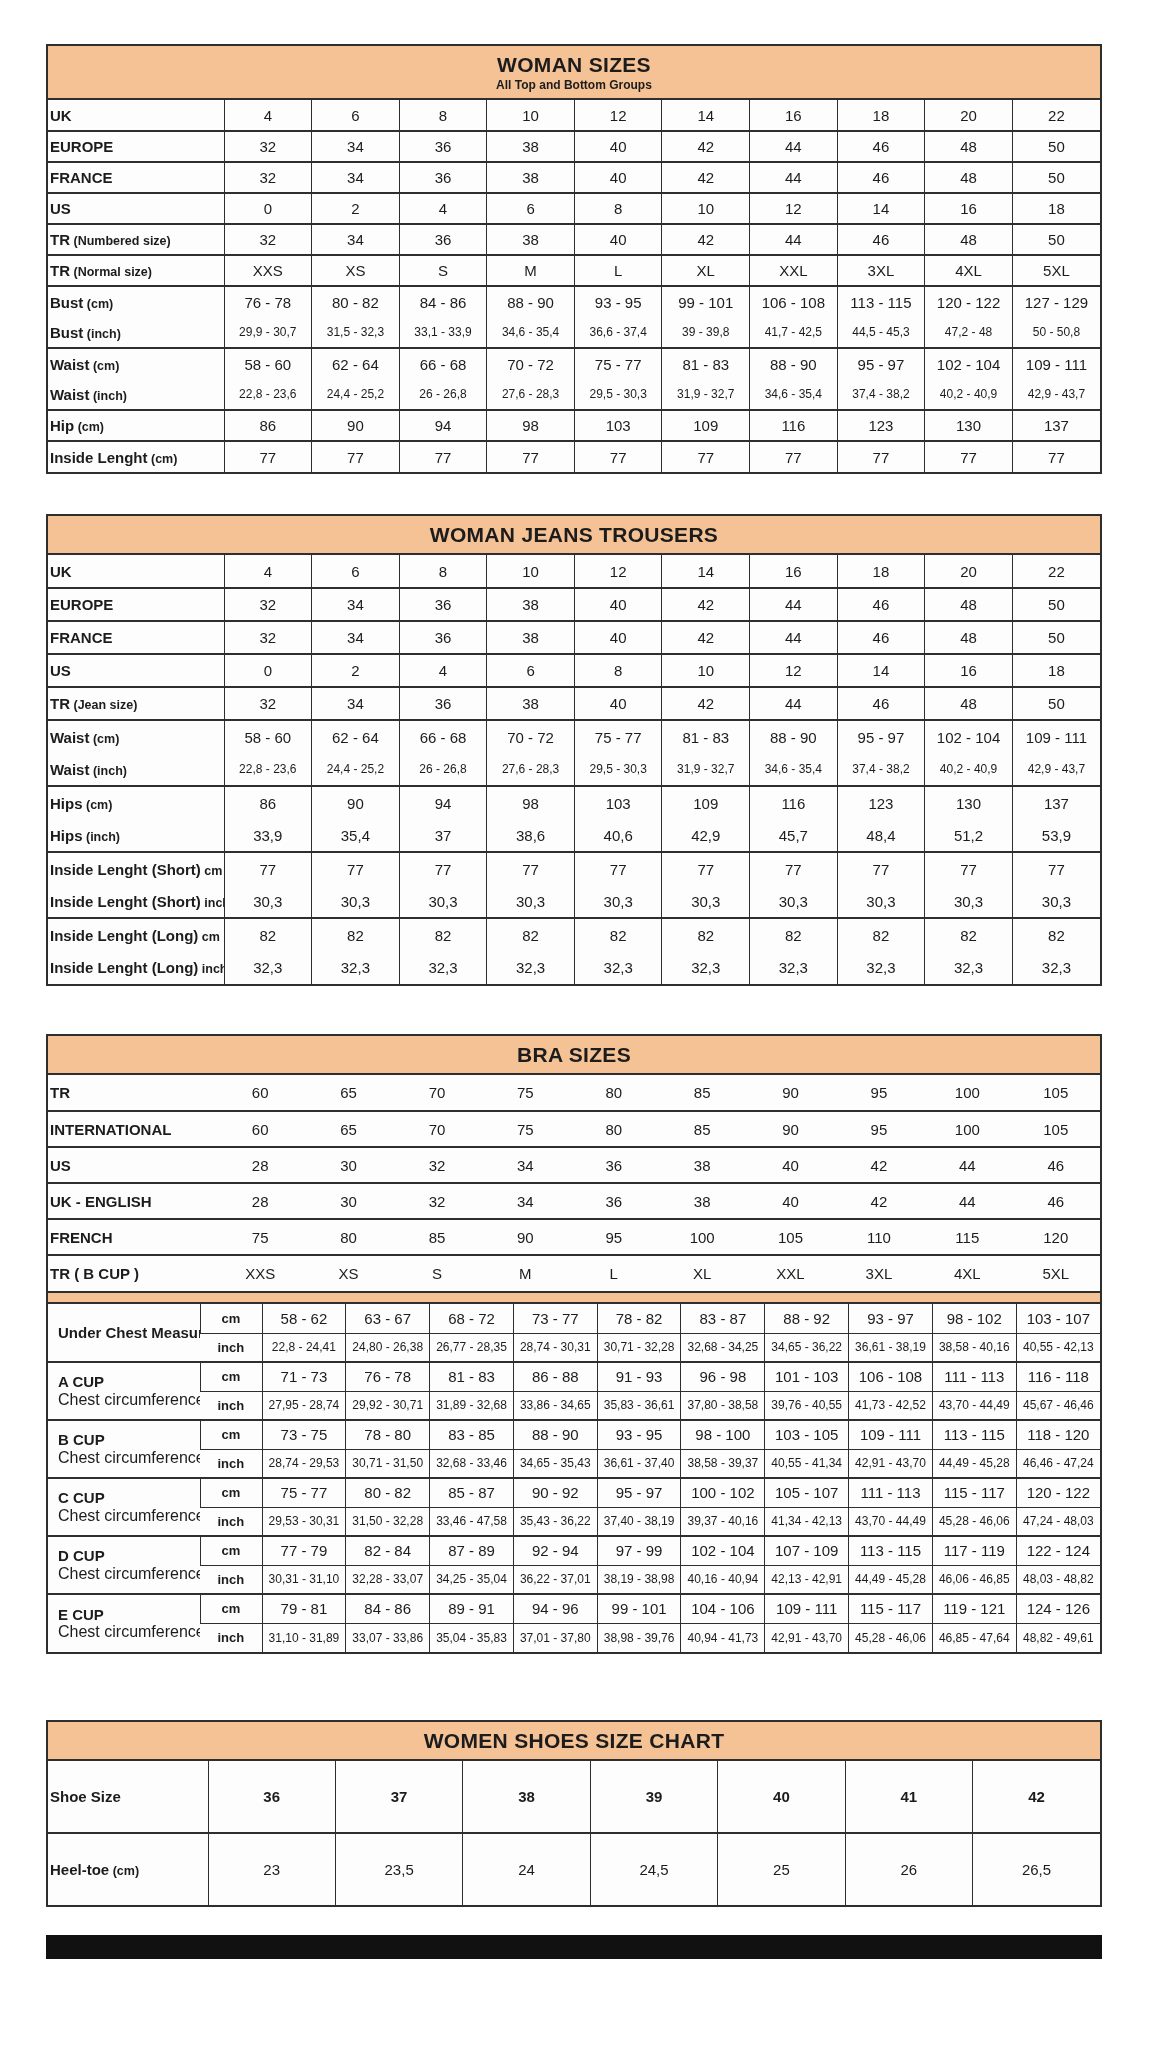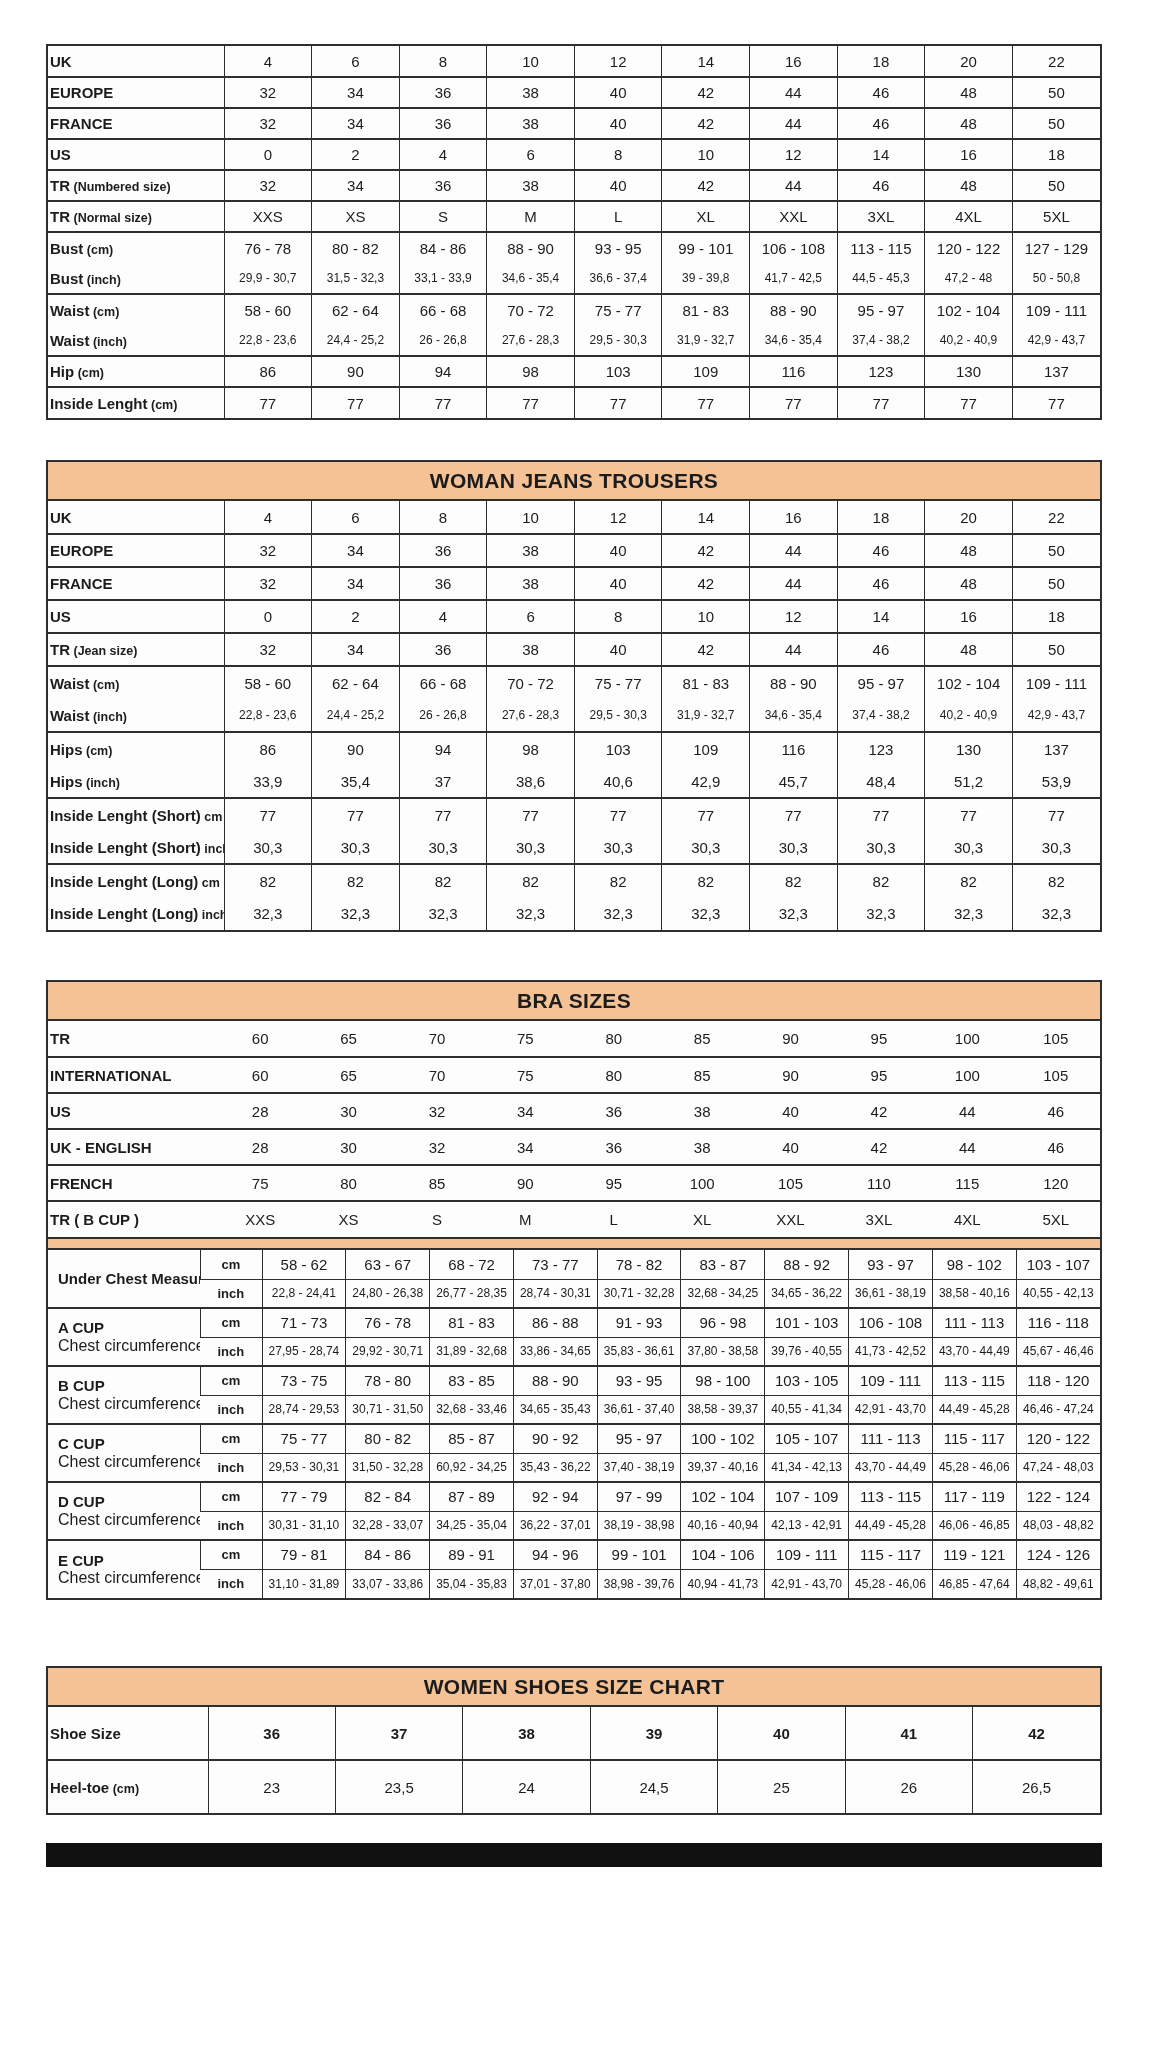--- a/index.html
+++ b/index.html
@@ -101,6 +101,10 @@
 <div class="page">
 
   <section class="tblwrap">
+    <header class="thead">
+      <div class="ttitle">WOMAN SIZES</div>
+      <div class="tsub">All Top and Bottom Groups</div>
+    </header>
     <table class="t-rows t1">
         <colgroup>
           <col style="width: 176px;">

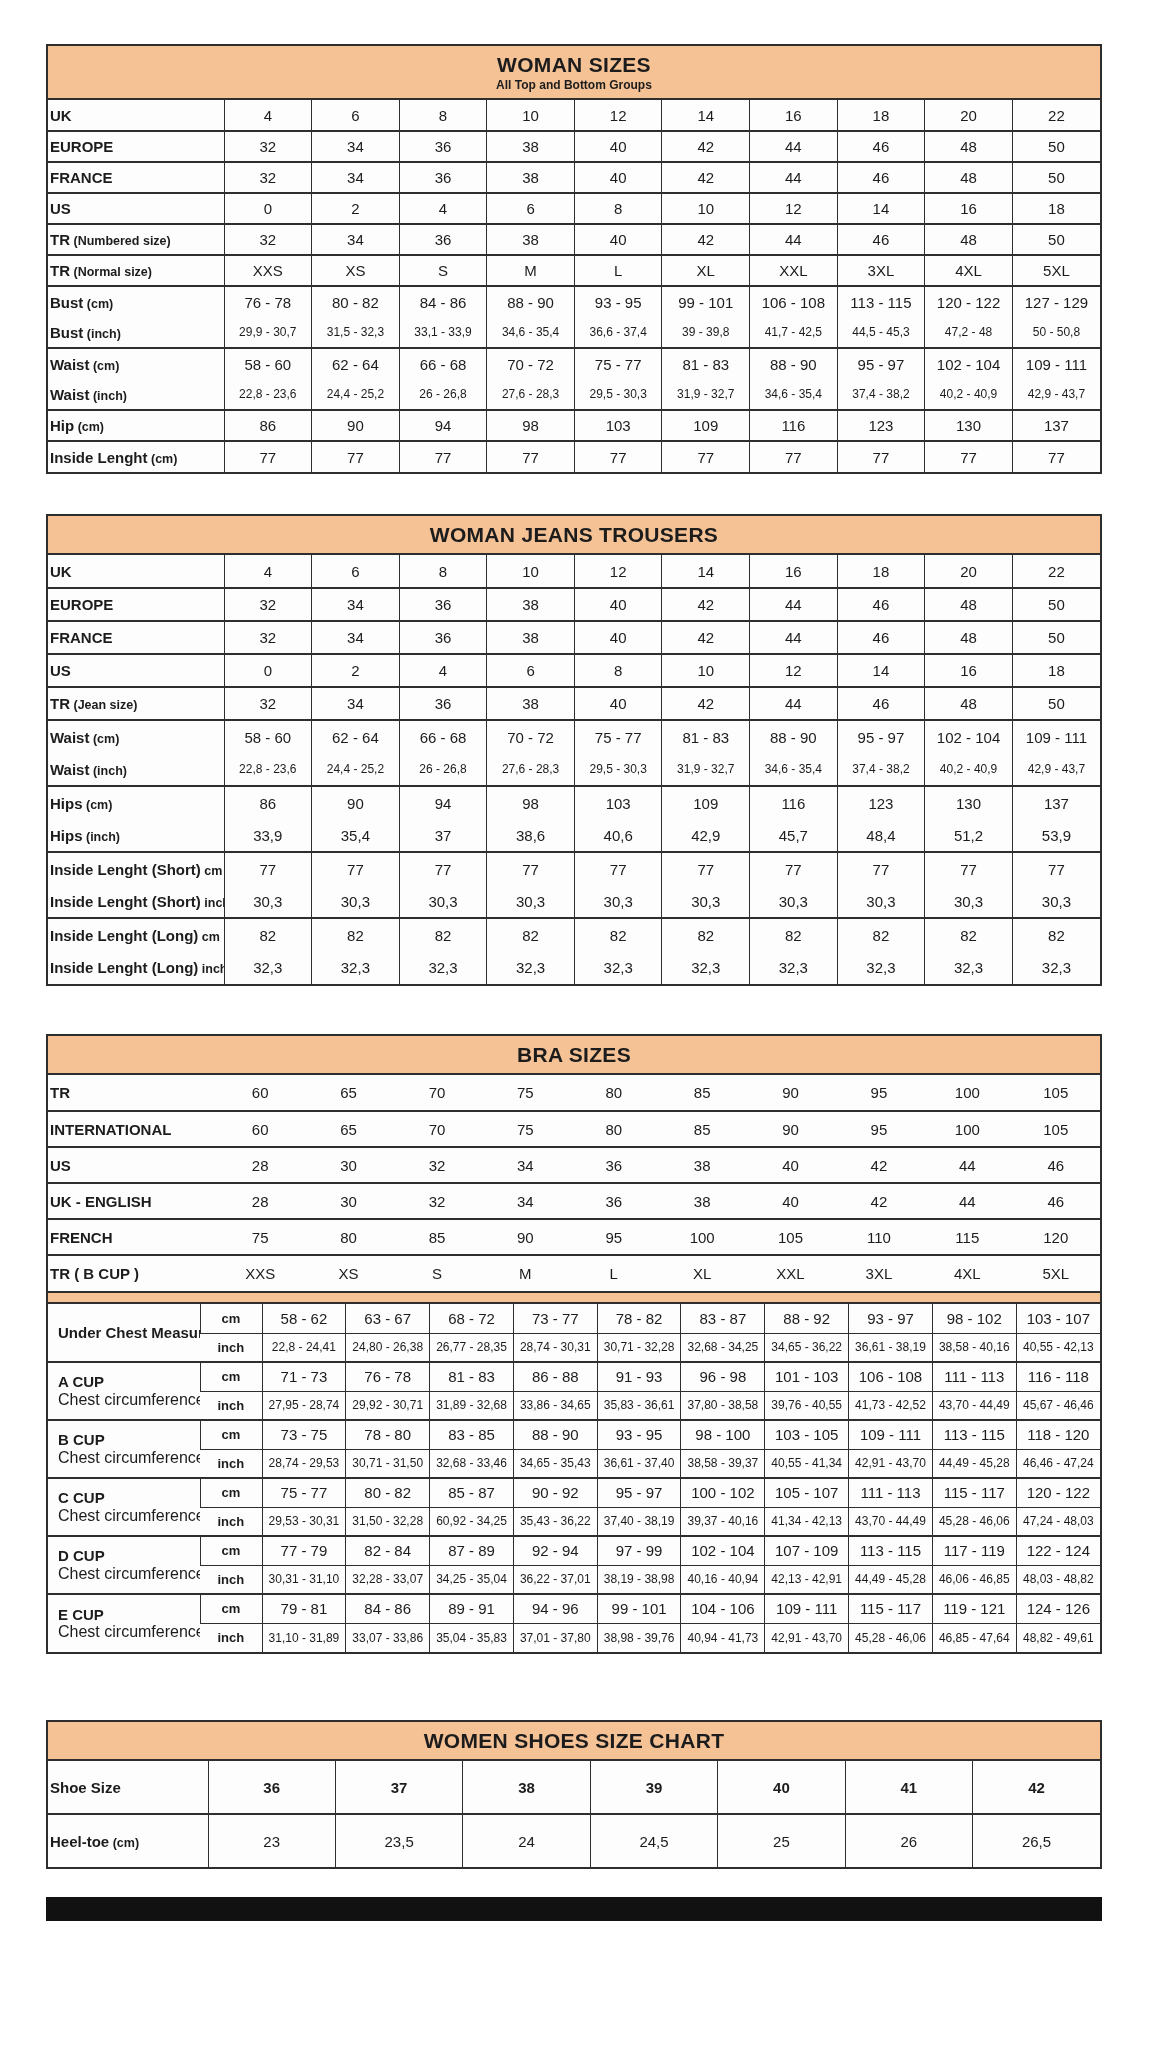--- a/index.html
+++ b/index.html
@@ -752,7 +752,7 @@
             <td class="unit">inch</td>
             <td class="val">29,53 - 30,31</td>
             <td class="val">31,50 - 32,28</td>
-            <td class="val">60,92 - 34,25</td>
+            <td class="val">33,46 - 47,58</td>
             <td class="val">35,43 - 36,22</td>
             <td class="val">37,40 - 38,19</td>
             <td class="val">39,37 - 40,16</td>

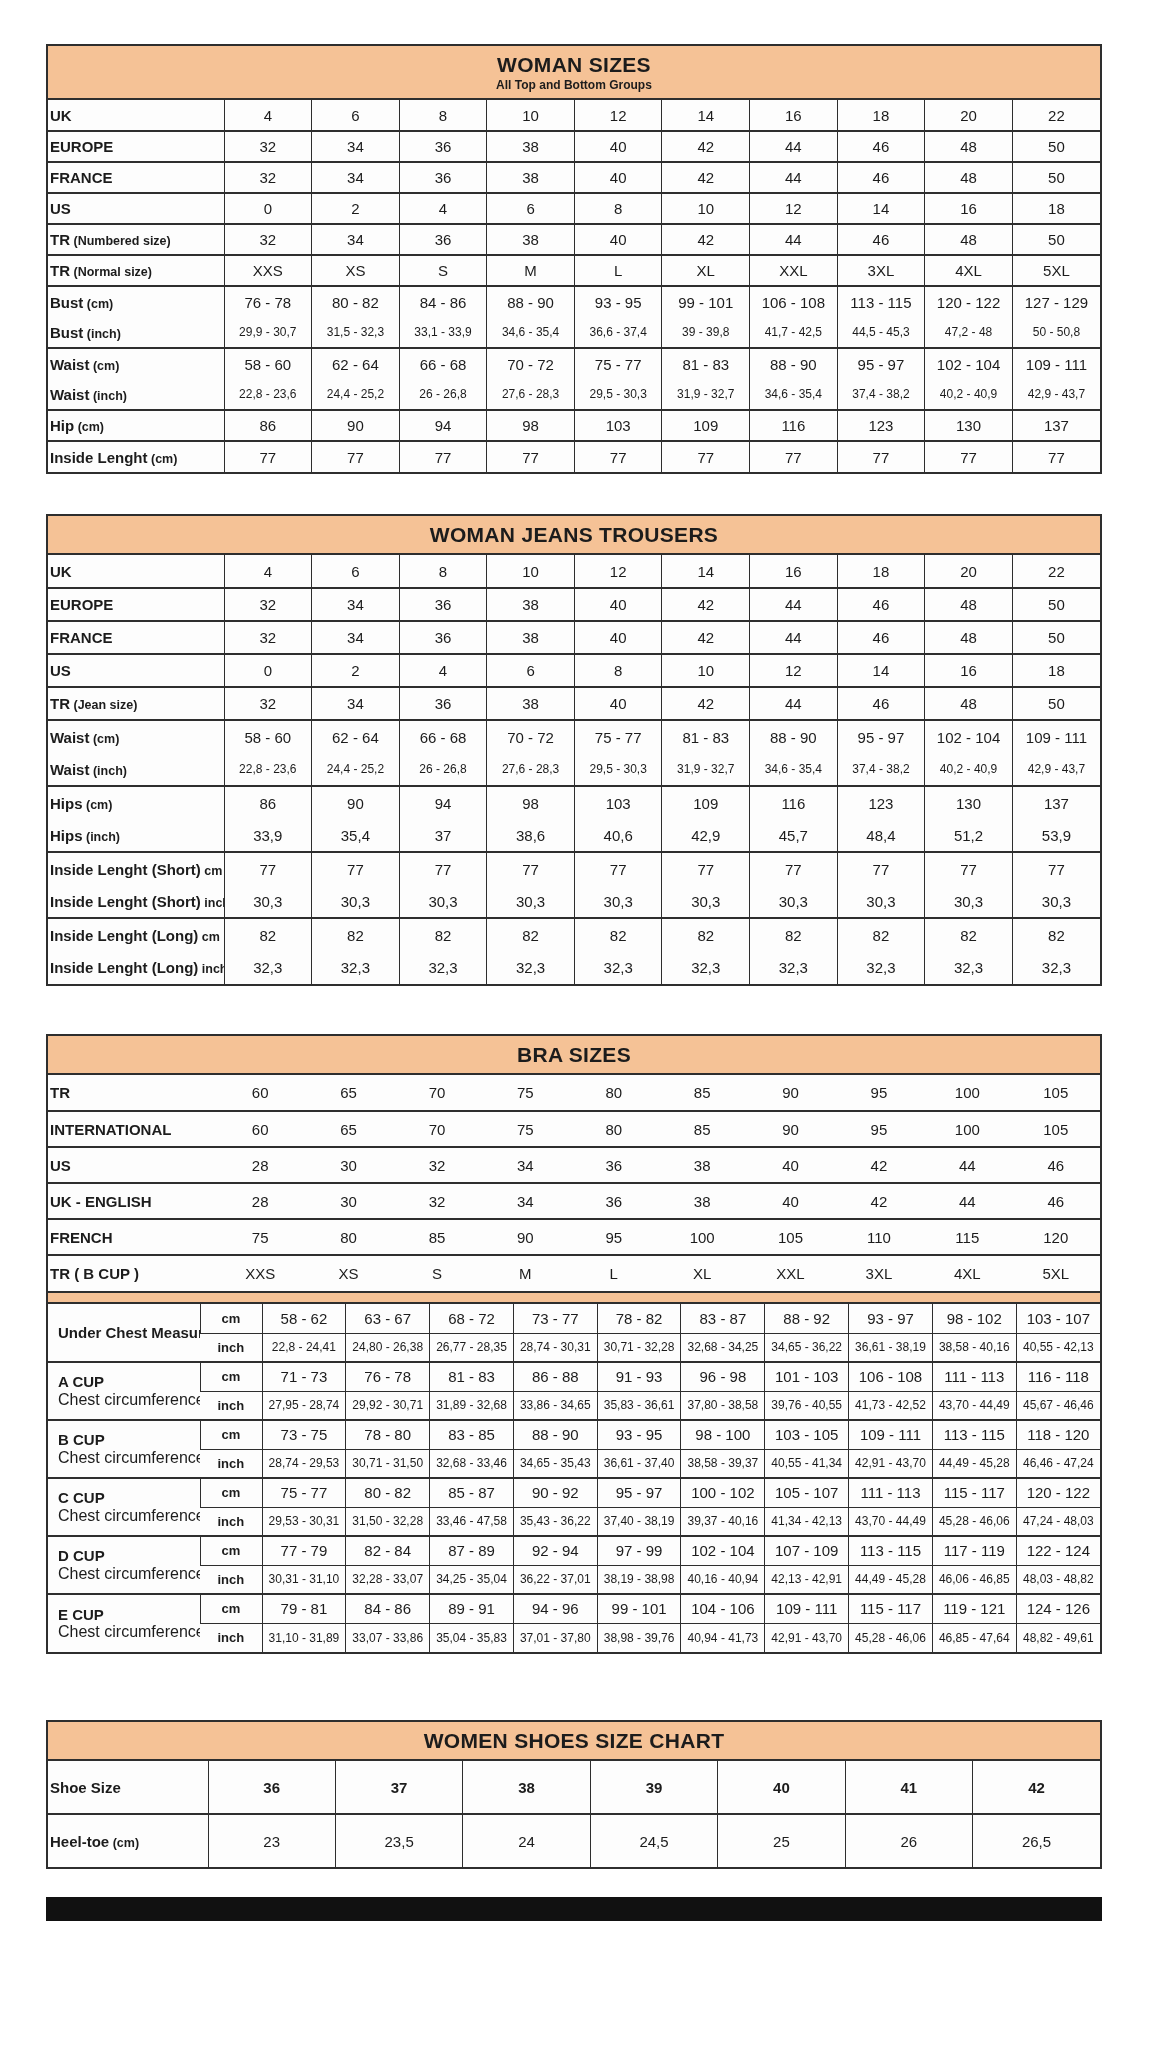--- a/index.html
+++ b/index.html
@@ -81,7 +81,7 @@
   .cup .lsub{font-size:16px;font-weight:normal;}
   .cup td.unit{font-weight:bold;font-size:13px;}
   
-  .shoes tr{height:53px;}
+  .shoes tr{height:72px;}
   .orange-bar{
     height:13px;
     background:var(--peach);

